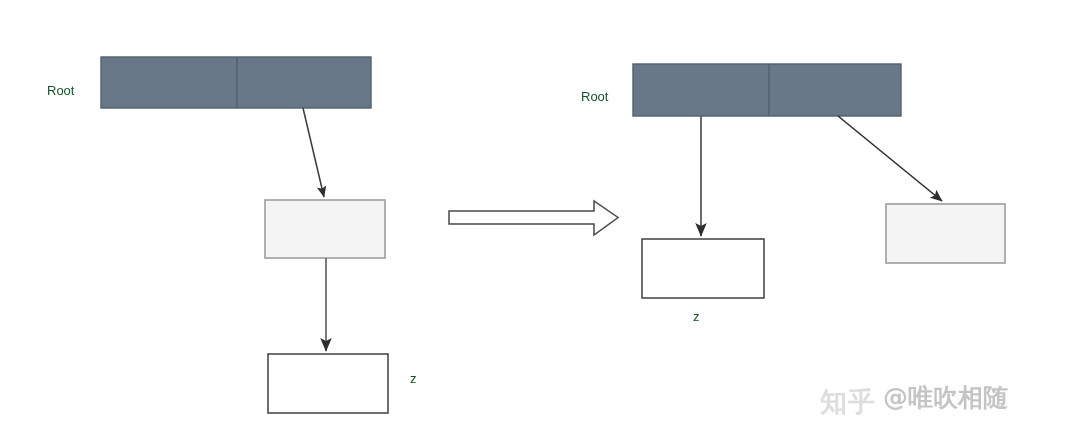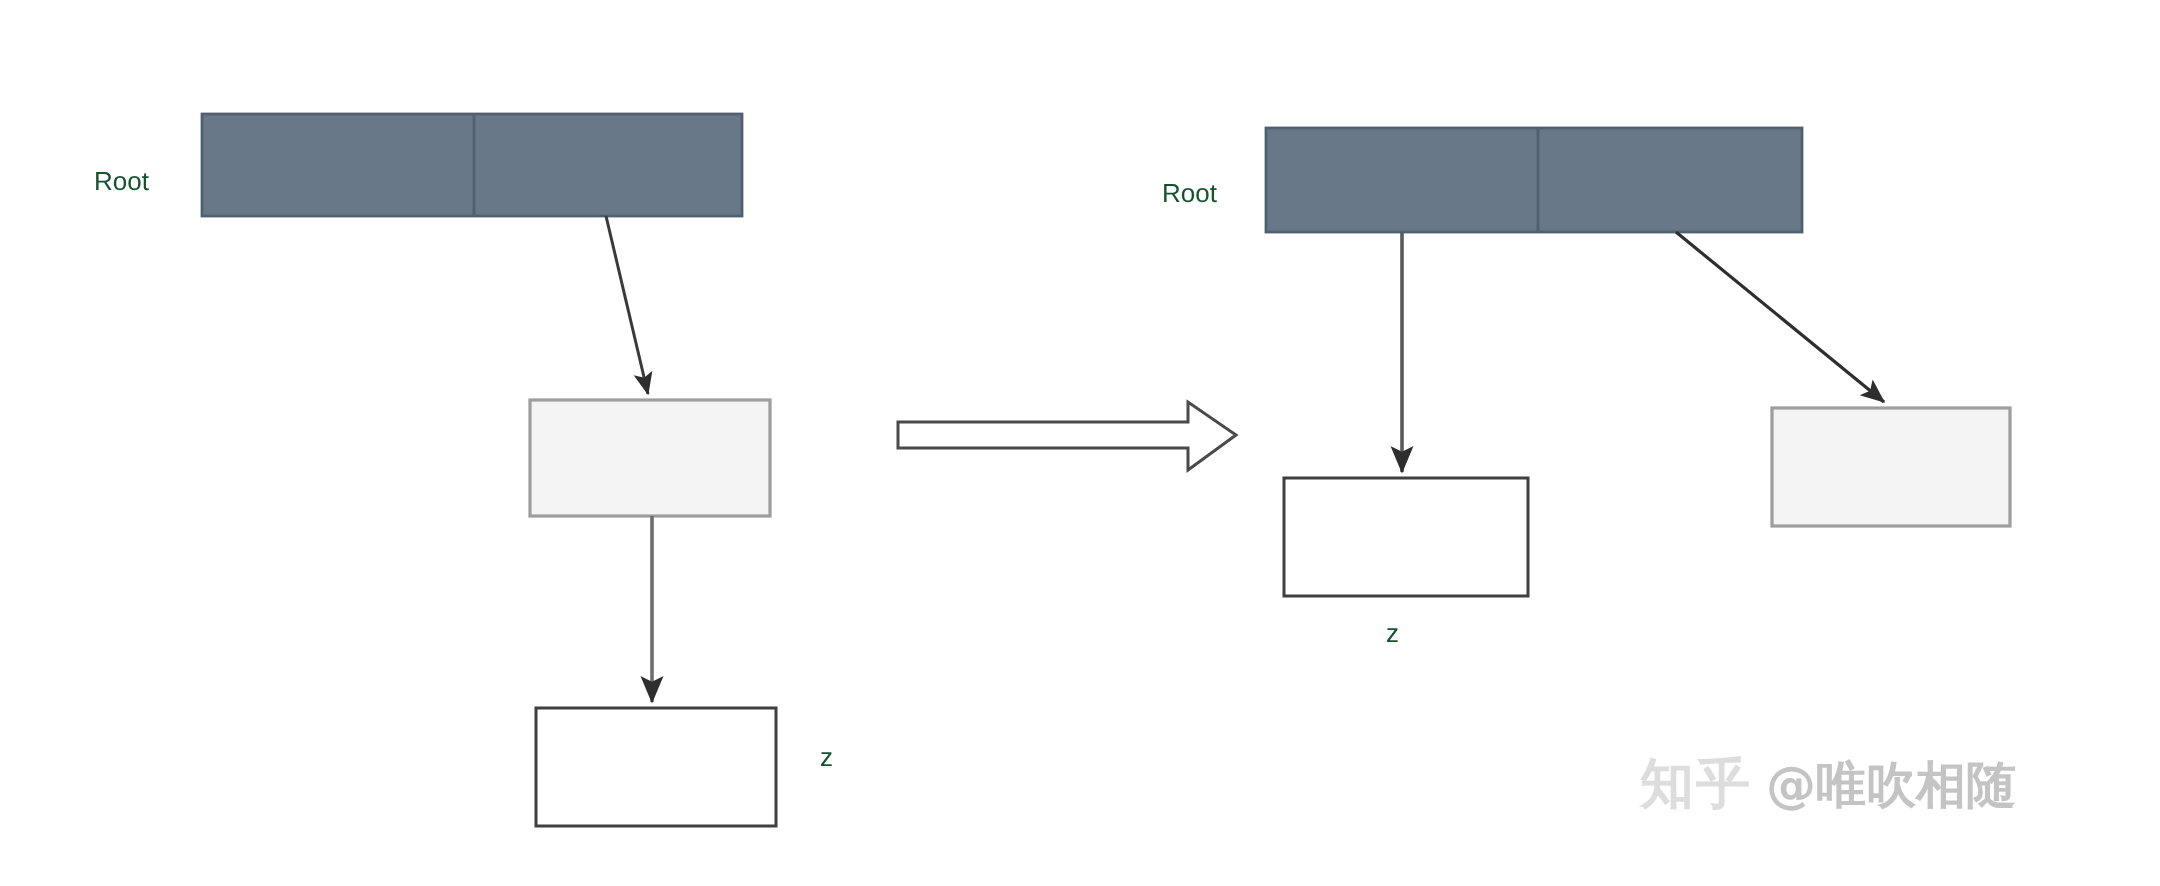--- a/index.html
+++ b/index.html
@@ -55,6 +55,7 @@
     font-weight: 700;
     color: #8e9196;
     letter-spacing: 1px;
+    margin-top: 10px;
   }
   #watermark .wm-handle {
     font-family: "DejaVu Sans", sans-serif;

